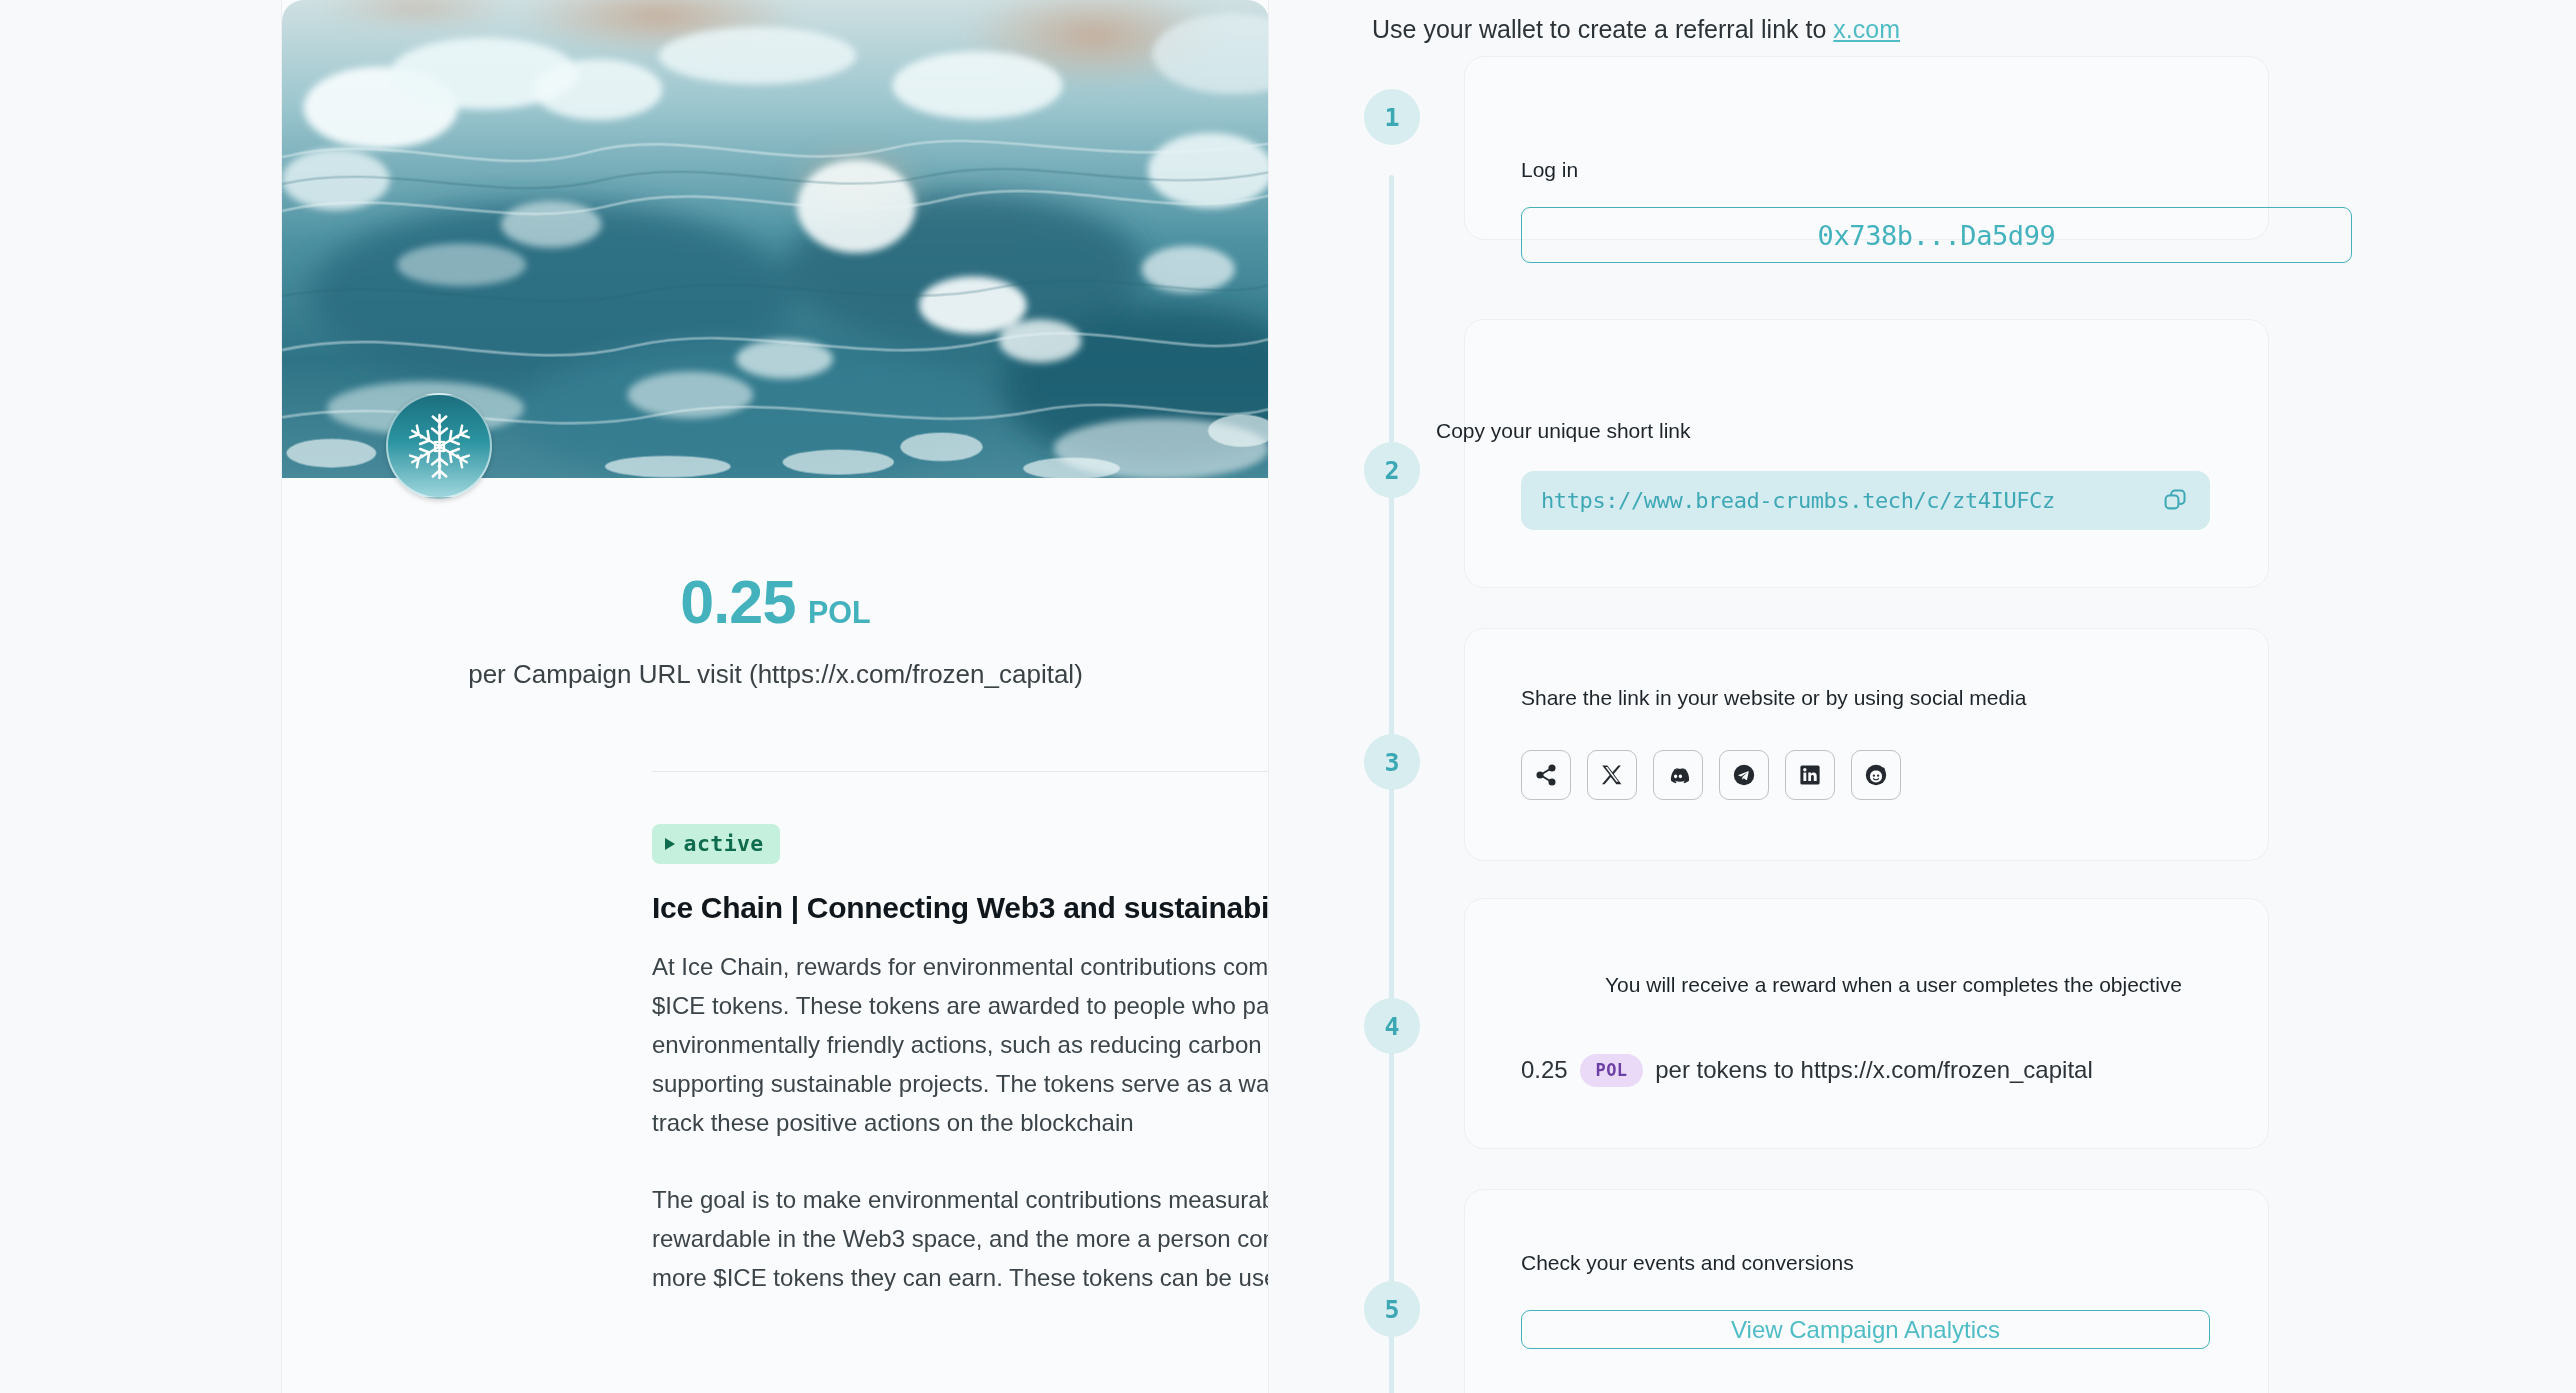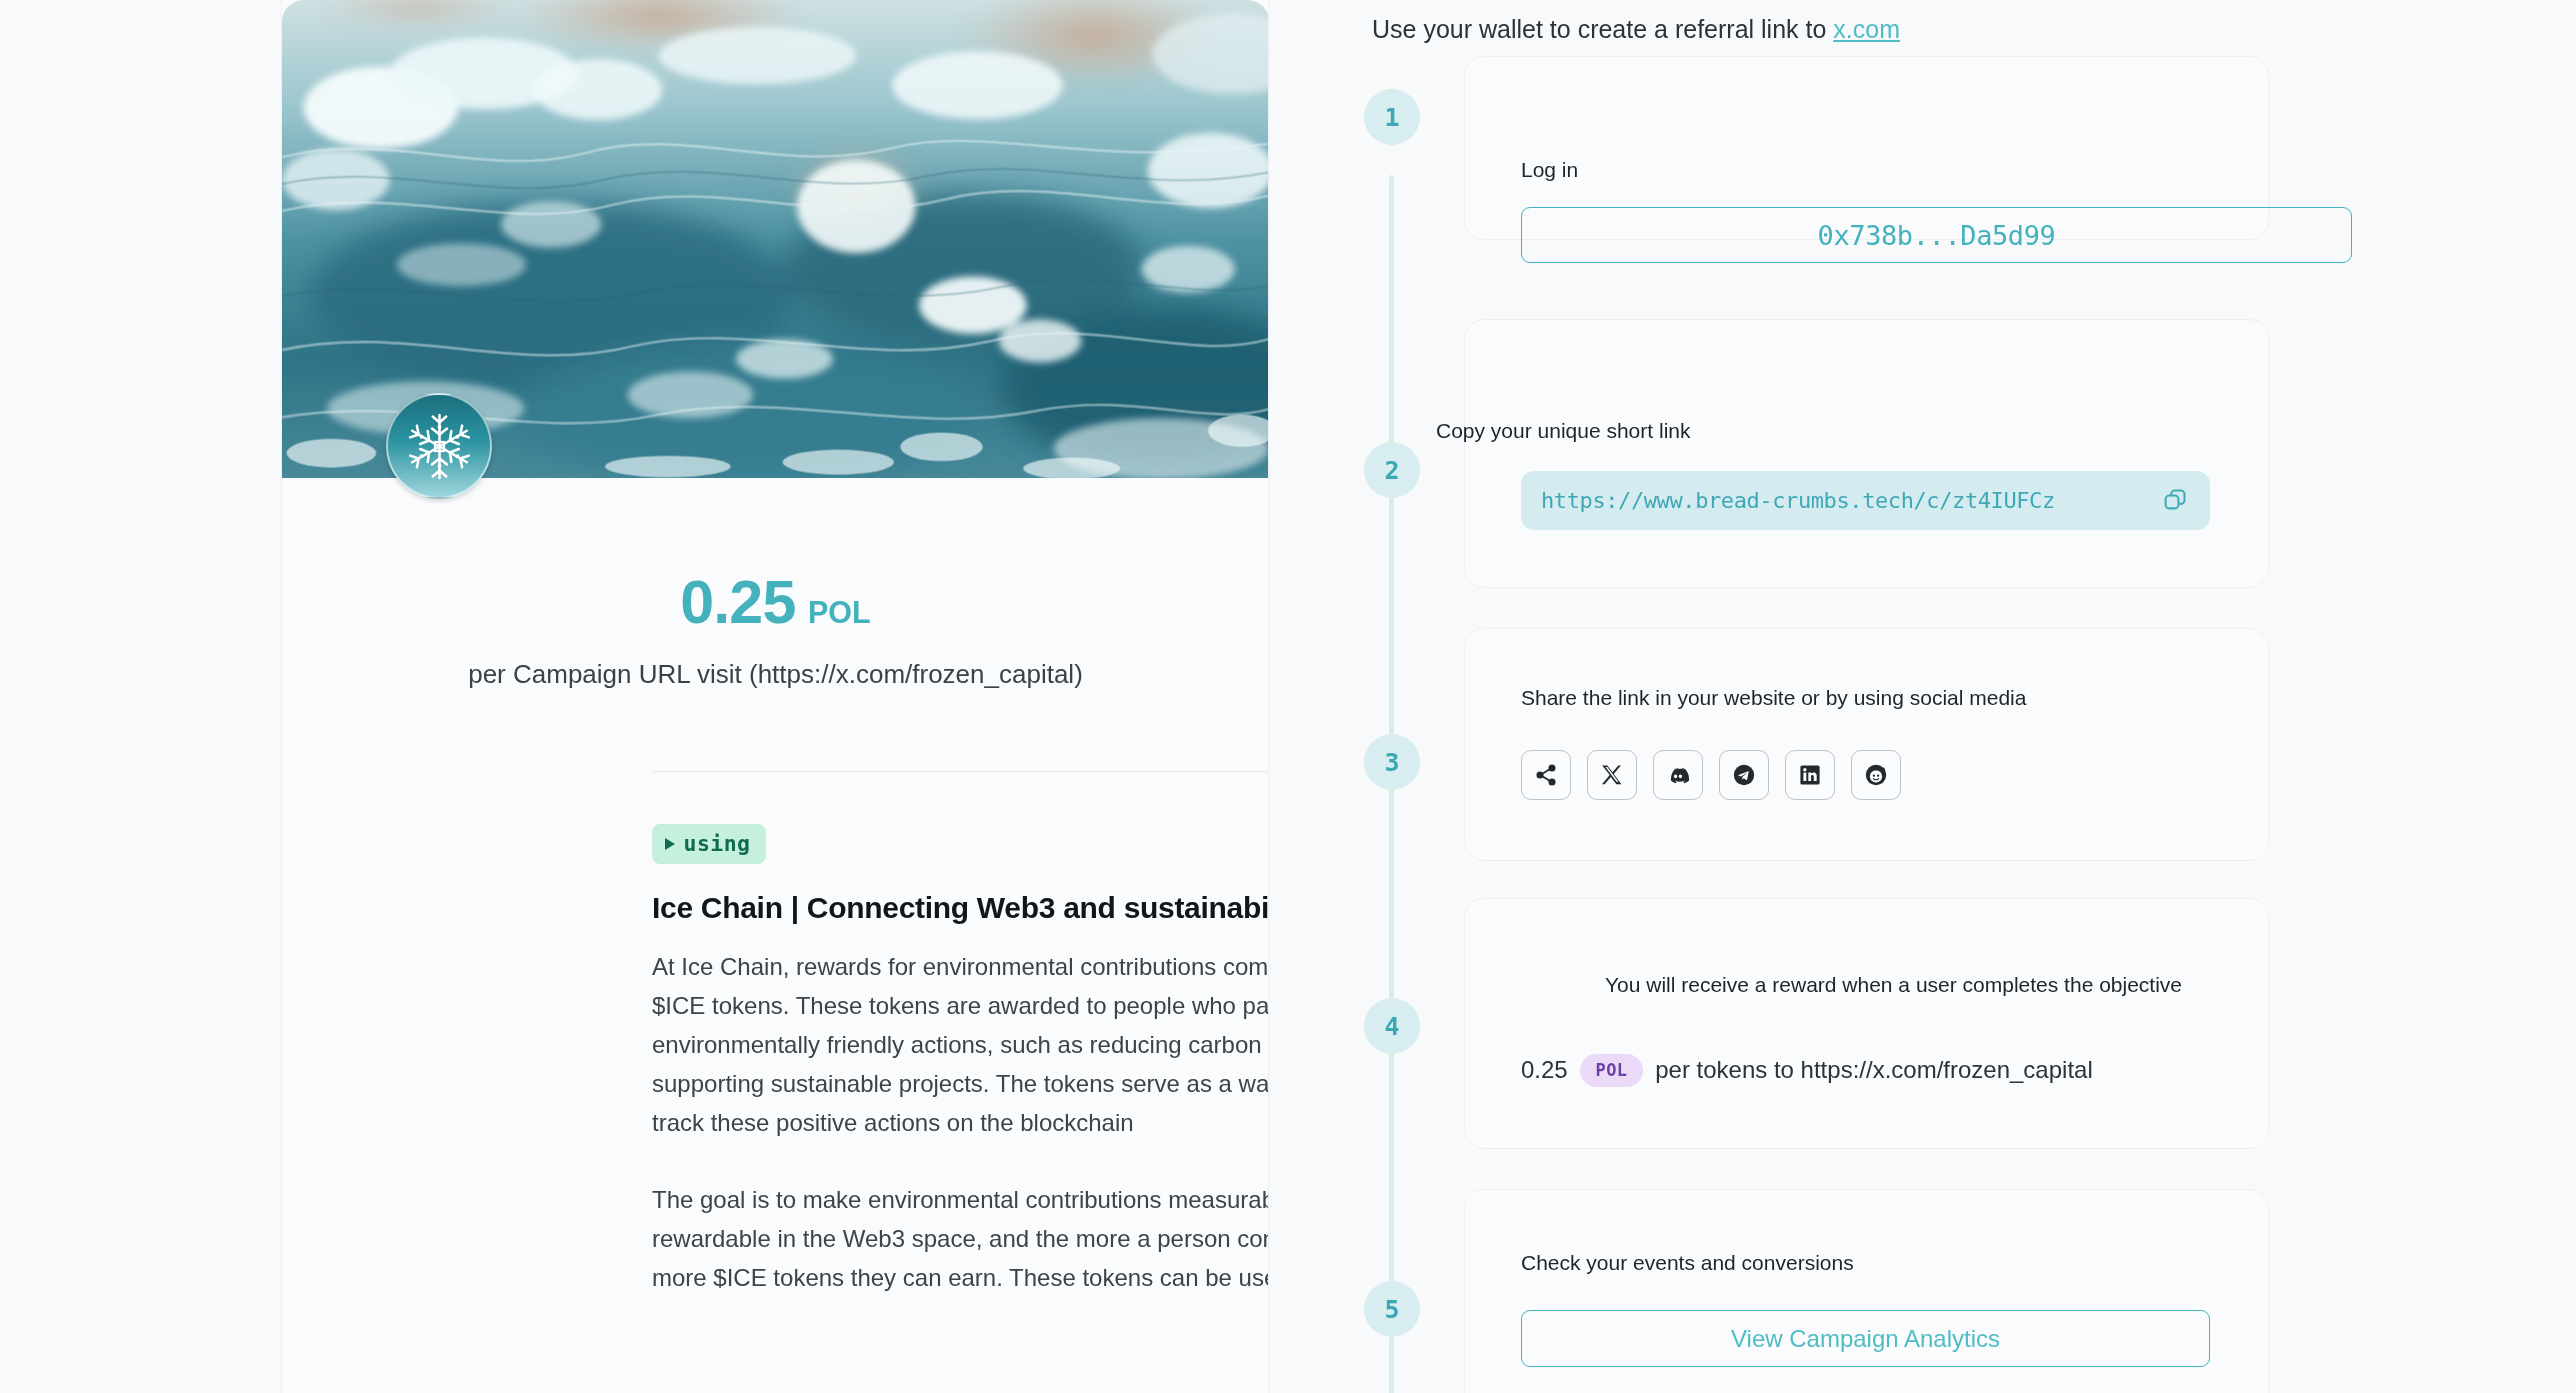--- a/index.html
+++ b/index.html
@@ -321,7 +321,7 @@
 
     <div class="badge-active">
       <span class="tri"></span>
-      <span>using</span>
+      <span>active</span>
     </div>
 
     <div class="camp-title">Ice Chain | Connecting Web3 and sustainability</div>

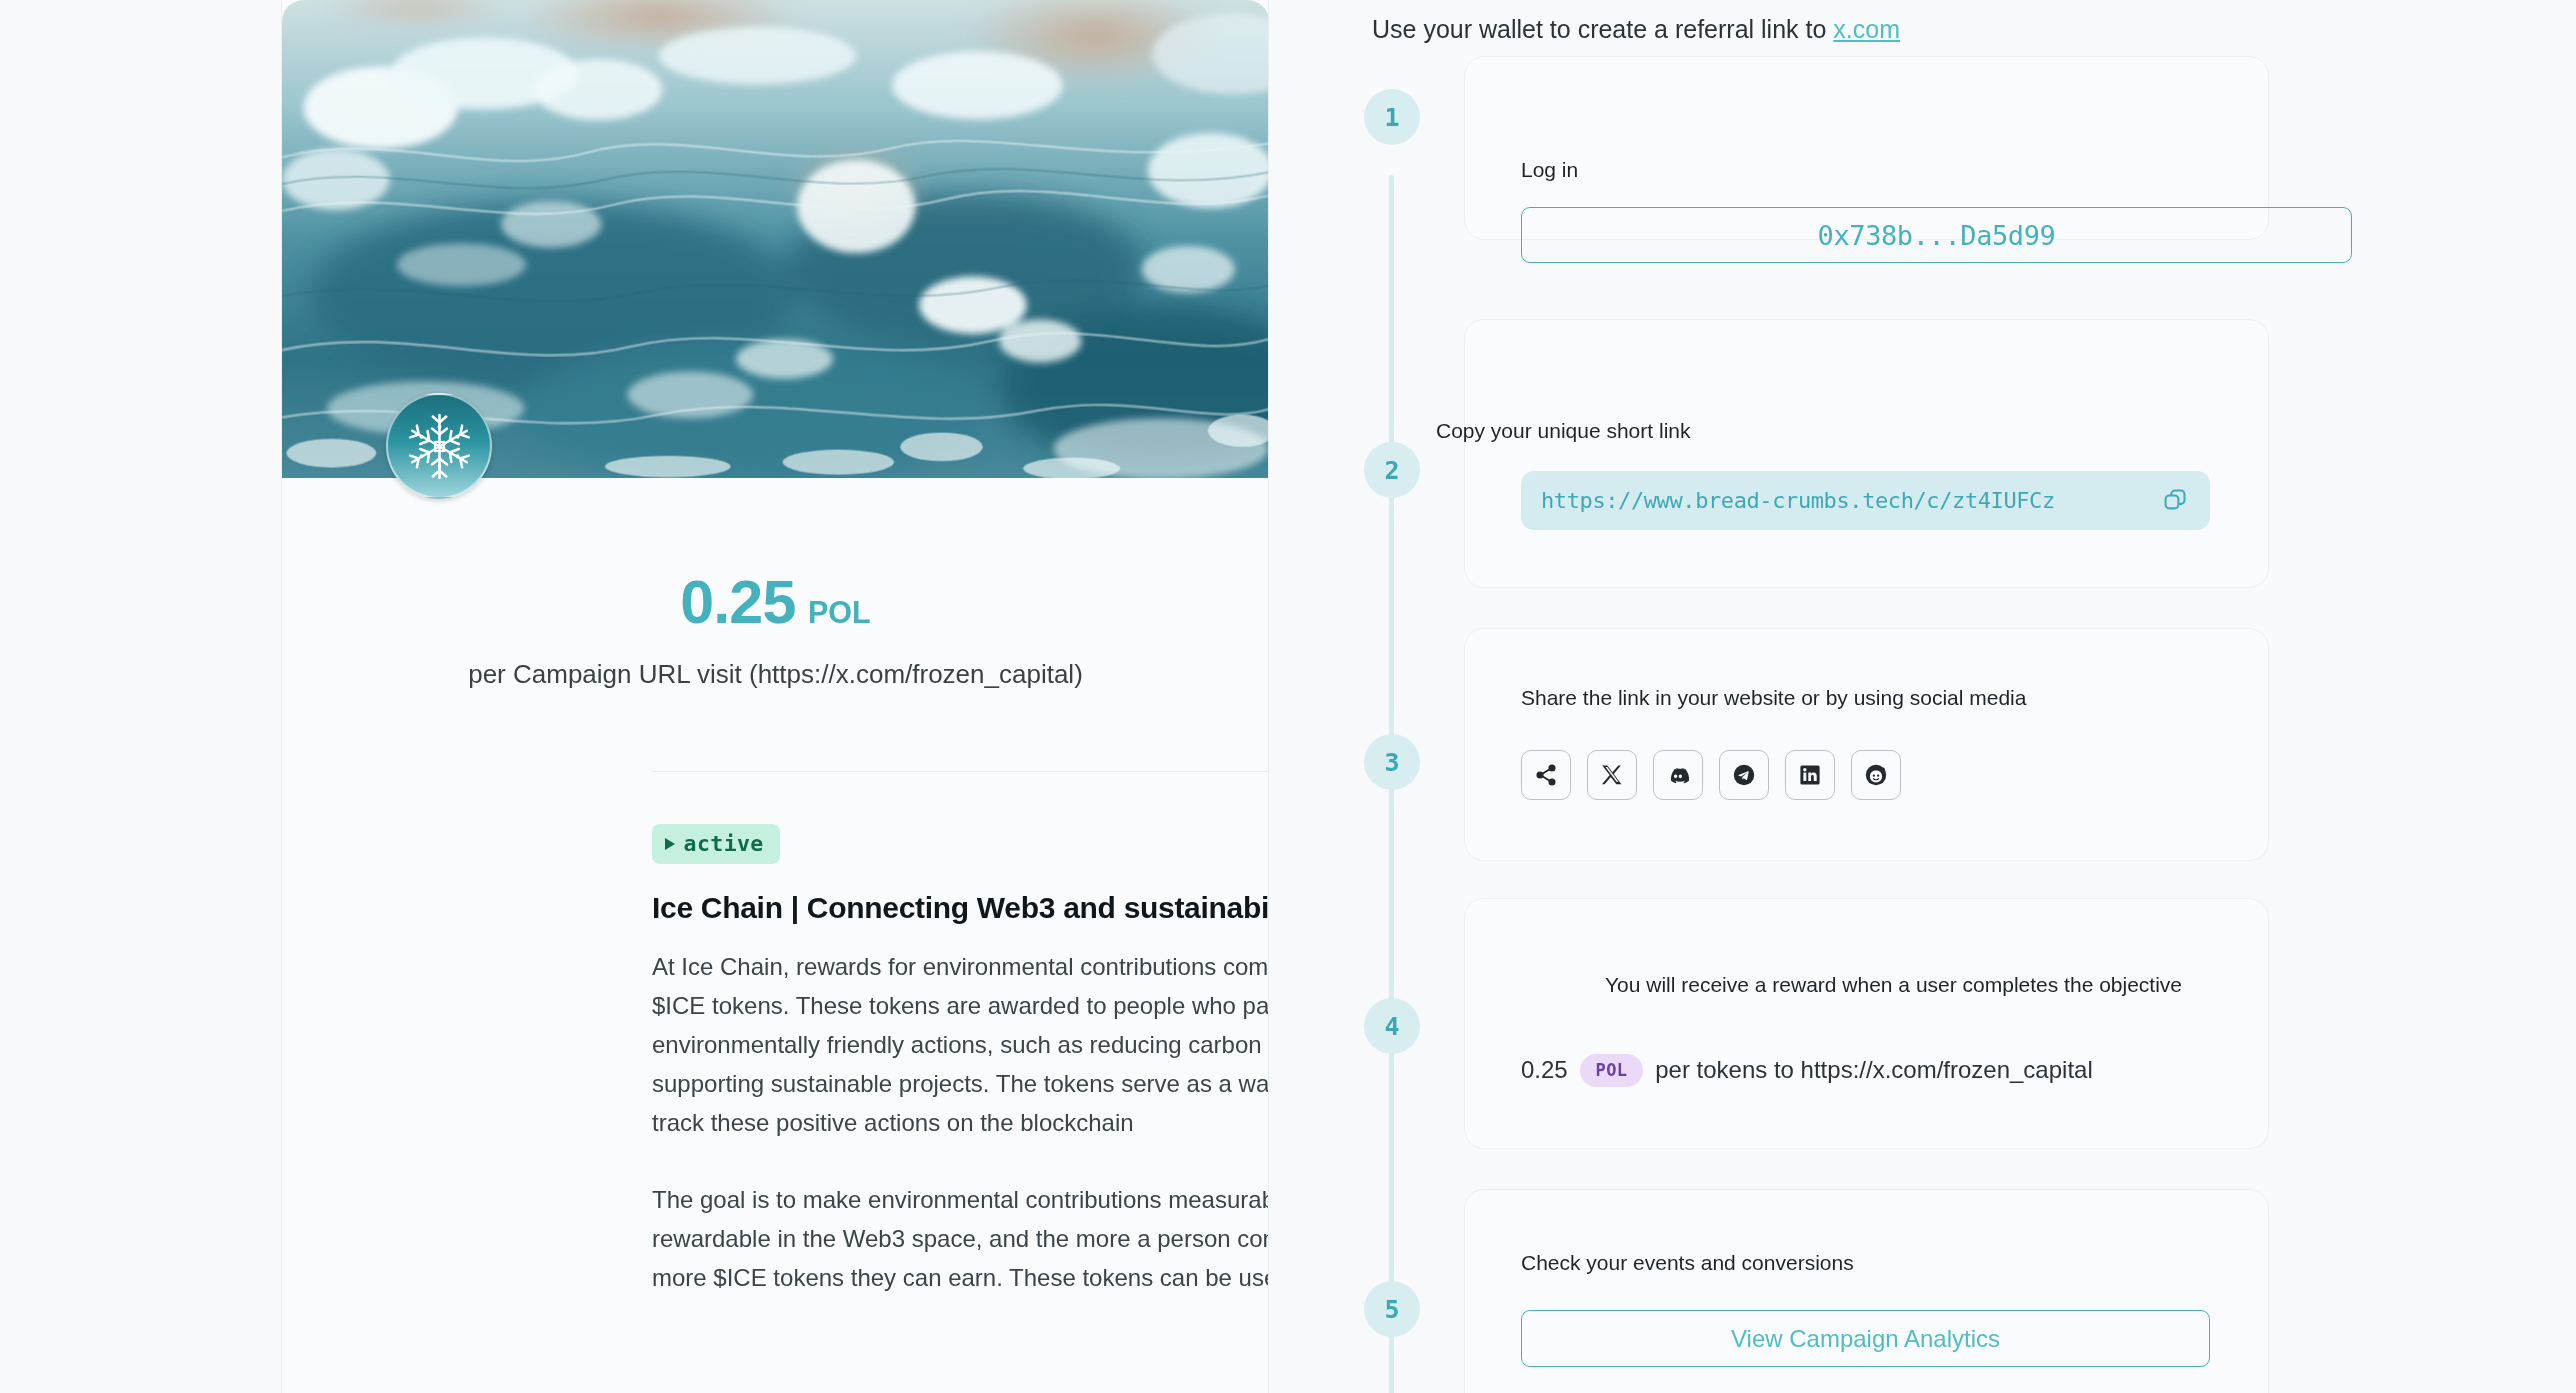--- a/index.html
+++ b/index.html
@@ -171,7 +171,7 @@
 
   .analytics-btn {
     position: absolute; left: 1521px;
-    width: 689px; height: 57px;
+    width: 689px; height: 39px;
     border: 1.8px solid #43b2bd; border-radius: 9px;
     background: transparent; color: #4fbcc6;
     display:flex; align-items:center; justify-content:center;

